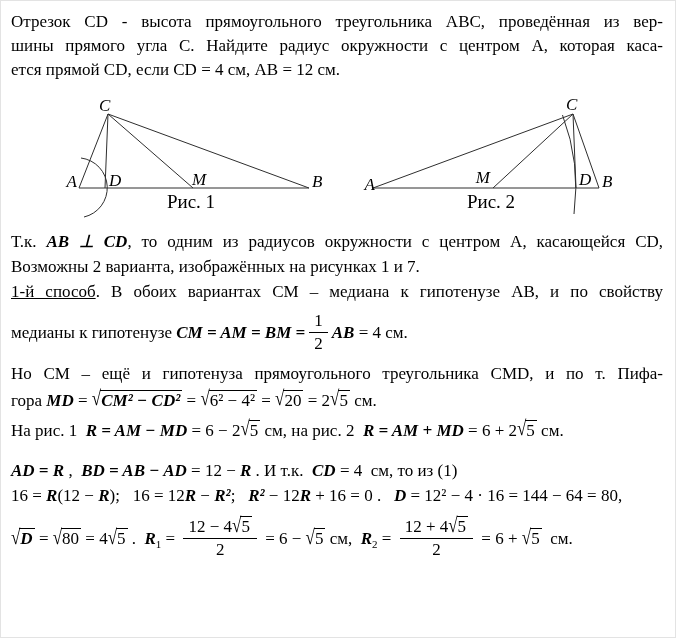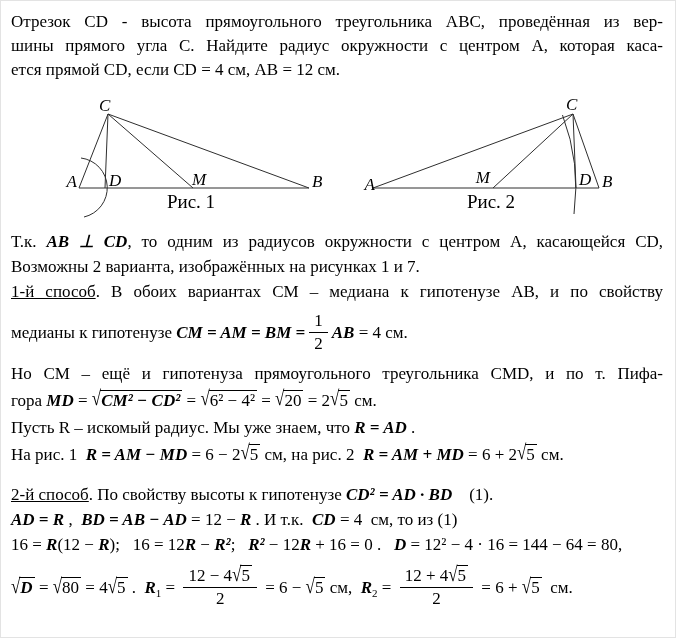--- a/index.html
+++ b/index.html
@@ -110,9 +110,6 @@
     <span data-bind="way1.pyth.pre">гора </span><span class="mi" data-bind="way1.pyth.md">MD</span><span data-bind="way1.pyth.eq1"> = </span><span class="sqrt"><span class="rs" data-bind="sym.sqrt">√</span><span class="rad mi" data-bind="way1.pyth.rad1">CM² − CD²</span></span><span data-bind="way1.pyth.eq2"> = </span><span class="sqrt"><span class="rs" data-bind="sym.sqrt">√</span><span class="rad" data-bind="way1.pyth.rad2">6² − 4²</span></span><span data-bind="way1.pyth.eq3"> = </span><span class="sqrt"><span class="rs" data-bind="sym.sqrt">√</span><span class="rad" data-bind="way1.pyth.rad3">20</span></span><span data-bind="way1.pyth.eq4"> = 2</span><span class="sqrt"><span class="rs" data-bind="sym.sqrt">√</span><span class="rad" data-bind="way1.pyth.rad4">5</span></span><span data-bind="way1.pyth.post"> см.</span>
   </div>
 
-  <div class="ln">
-    <span data-bind="way1.letr.pre">Пусть R – искомый радиус. Мы уже знаем, что </span><span class="mi" data-bind="way1.letr.math">R = AD</span><span data-bind="way1.letr.post"> .</span>
-  </div>
 
   <div class="ln fm-res">
     <span data-bind="way1.res.pre1">На рис. 1  </span><span class="mi" data-bind="way1.res.m1">R = AM − MD</span><span data-bind="way1.res.t1"> = 6 − 2</span><span class="sqrt"><span class="rs" data-bind="sym.sqrt">√</span><span class="rad" data-bind="way1.res.rad1">5</span></span><span data-bind="way1.res.mid"> см, на рис. 2  </span><span class="mi" data-bind="way1.res.m2">R = AM + MD</span><span data-bind="way1.res.t2"> = 6 + 2</span><span class="sqrt"><span class="rs" data-bind="sym.sqrt">√</span><span class="rad" data-bind="way1.res.rad2">5</span></span><span data-bind="way1.res.post"> см.</span>

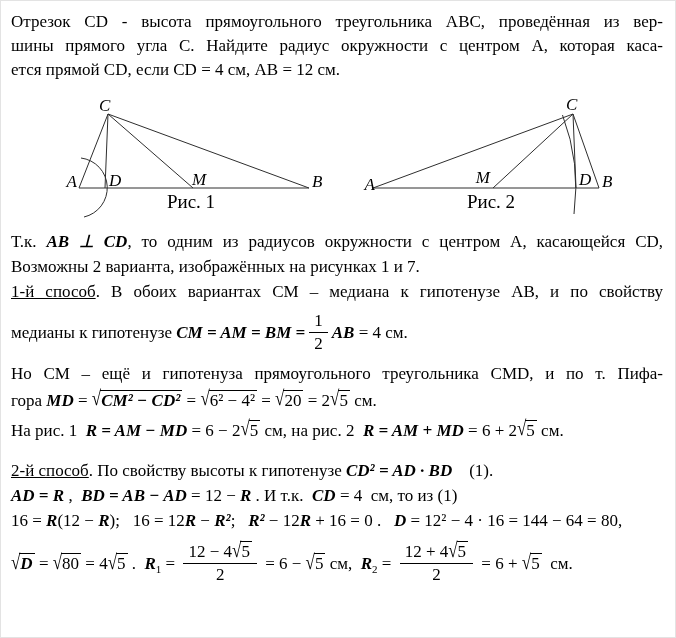--- a/index.html
+++ b/index.html
@@ -117,9 +117,6 @@
 
   <div class="gap"></div>
 
-  <div class="ln25">
-    <span class="u" data-bind="way2.title">2-й способ</span><span data-bind="way2.intro">. По свойству высоты к гипотенузе </span><span class="mi" data-bind="way2.h">CD² = AD · BD</span><span data-bind="way2.ref">    (1).</span>
-  </div>
 
   <div class="ln25">
     <span class="mi" data-bind="way2.sub.m1">AD = R</span><span data-bind="way2.sub.t1"> ,  </span><span class="mi" data-bind="way2.sub.m2">BD = AB − AD</span><span data-bind="way2.sub.t2"> = 12 − </span><span class="mi" data-bind="way2.sub.m3">R</span><span data-bind="way2.sub.t3"> . И т.к.  </span><span class="mi" data-bind="way2.sub.m4">CD</span><span data-bind="way2.sub.t4"> = 4  см, то из (1)</span>

